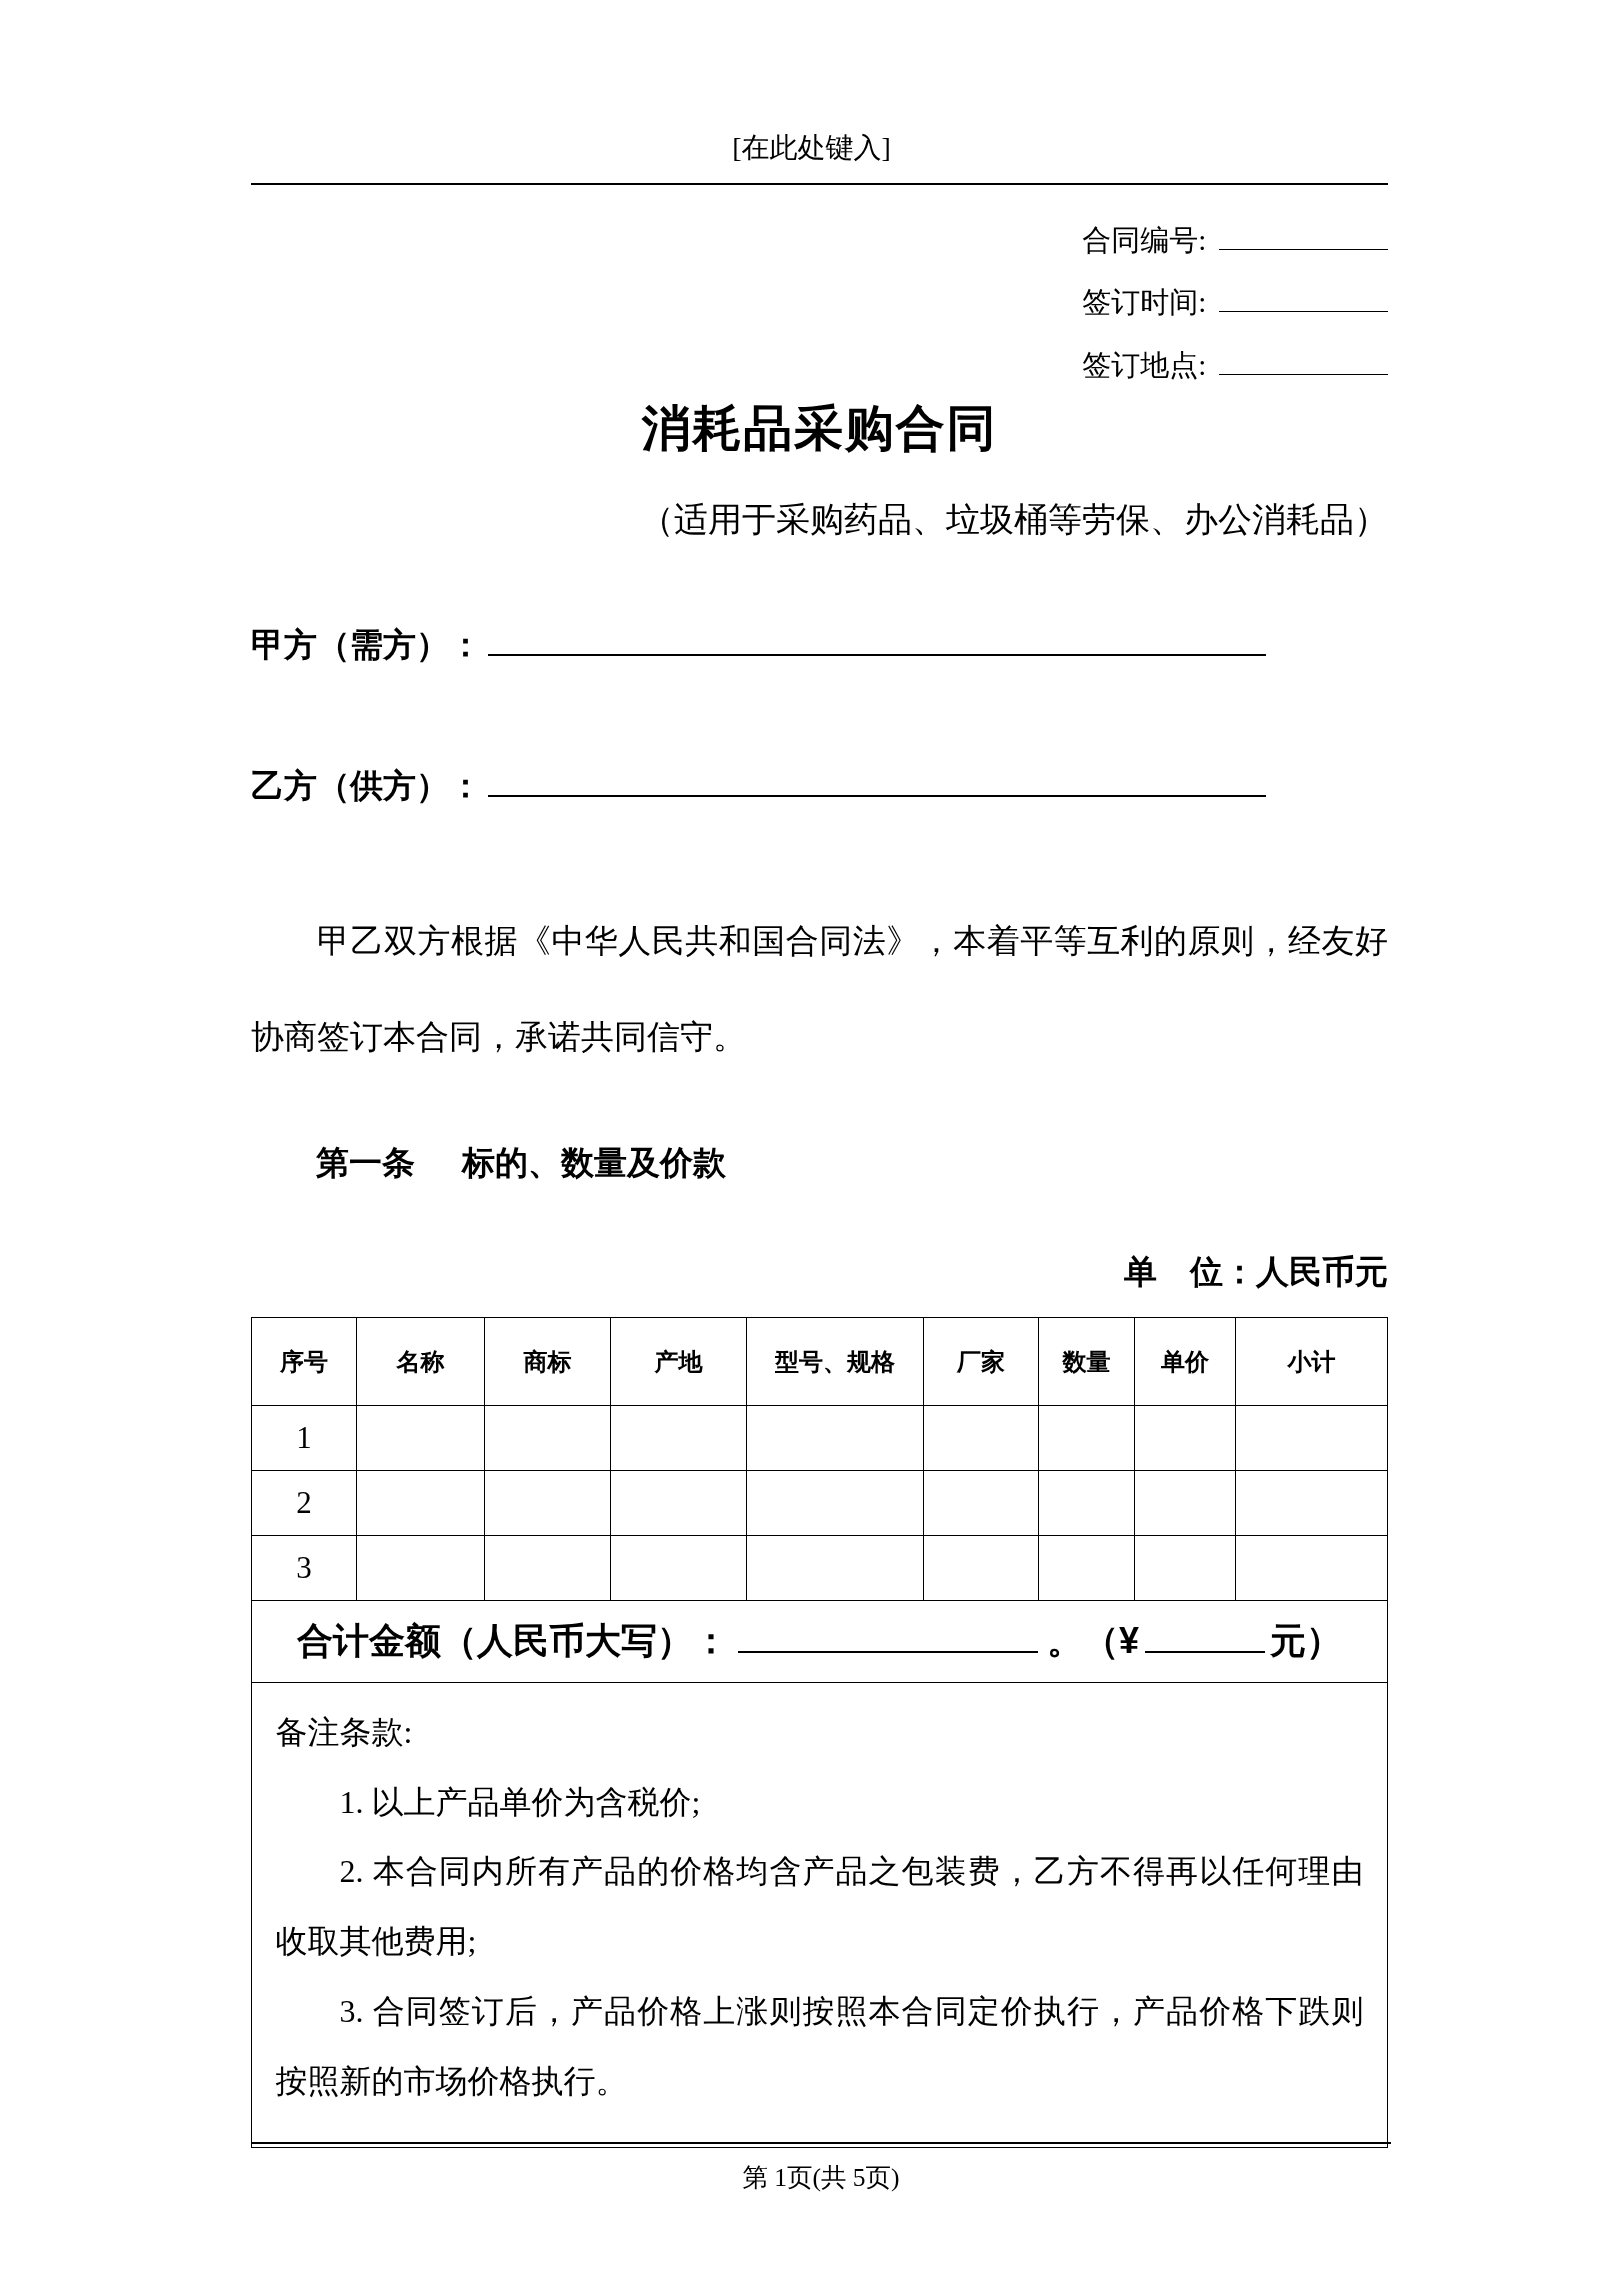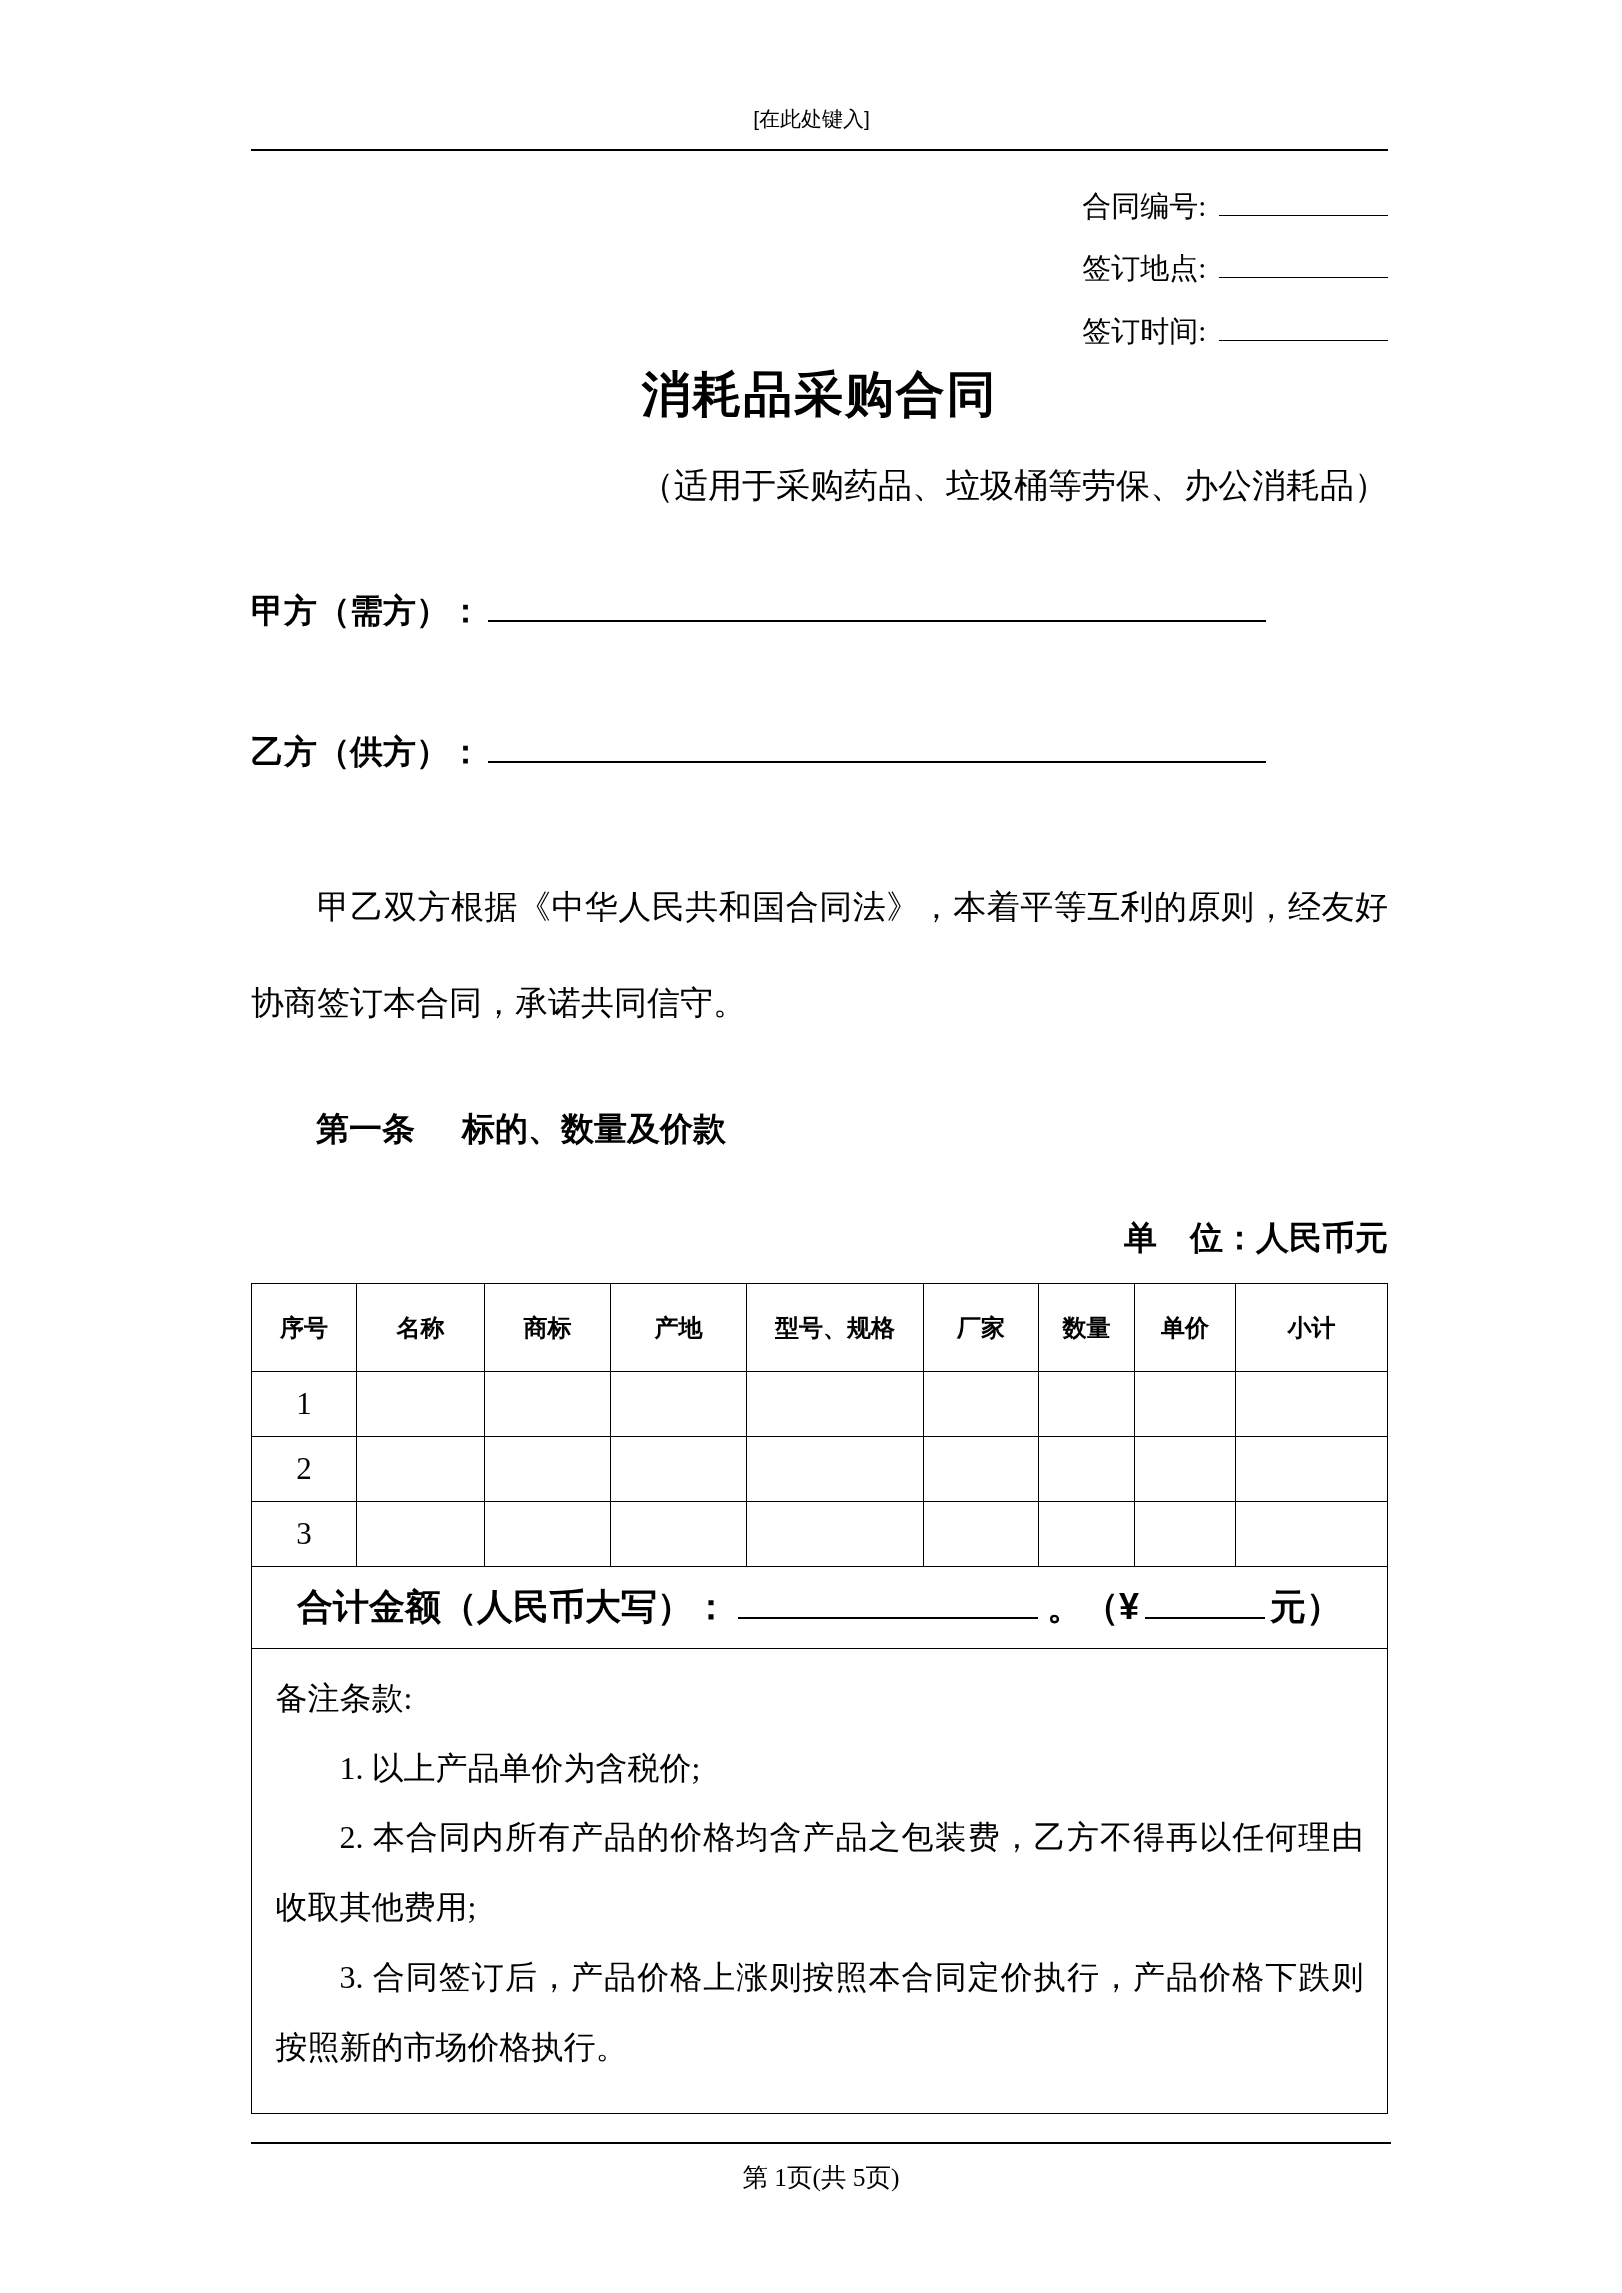--- a/index.html
+++ b/index.html
@@ -20,8 +20,9 @@
   .doc-header {
     padding-top: 105px;
     text-align: center;
-    font-size: 21px;
-    font-family: Liberation Sans, sans-serif;
+    font-size: 28px;
+    font-family: Liberation Serif, serif;
+    margin-top: 24px;
   }
   .header-rule {
     margin-top: 16.4px;

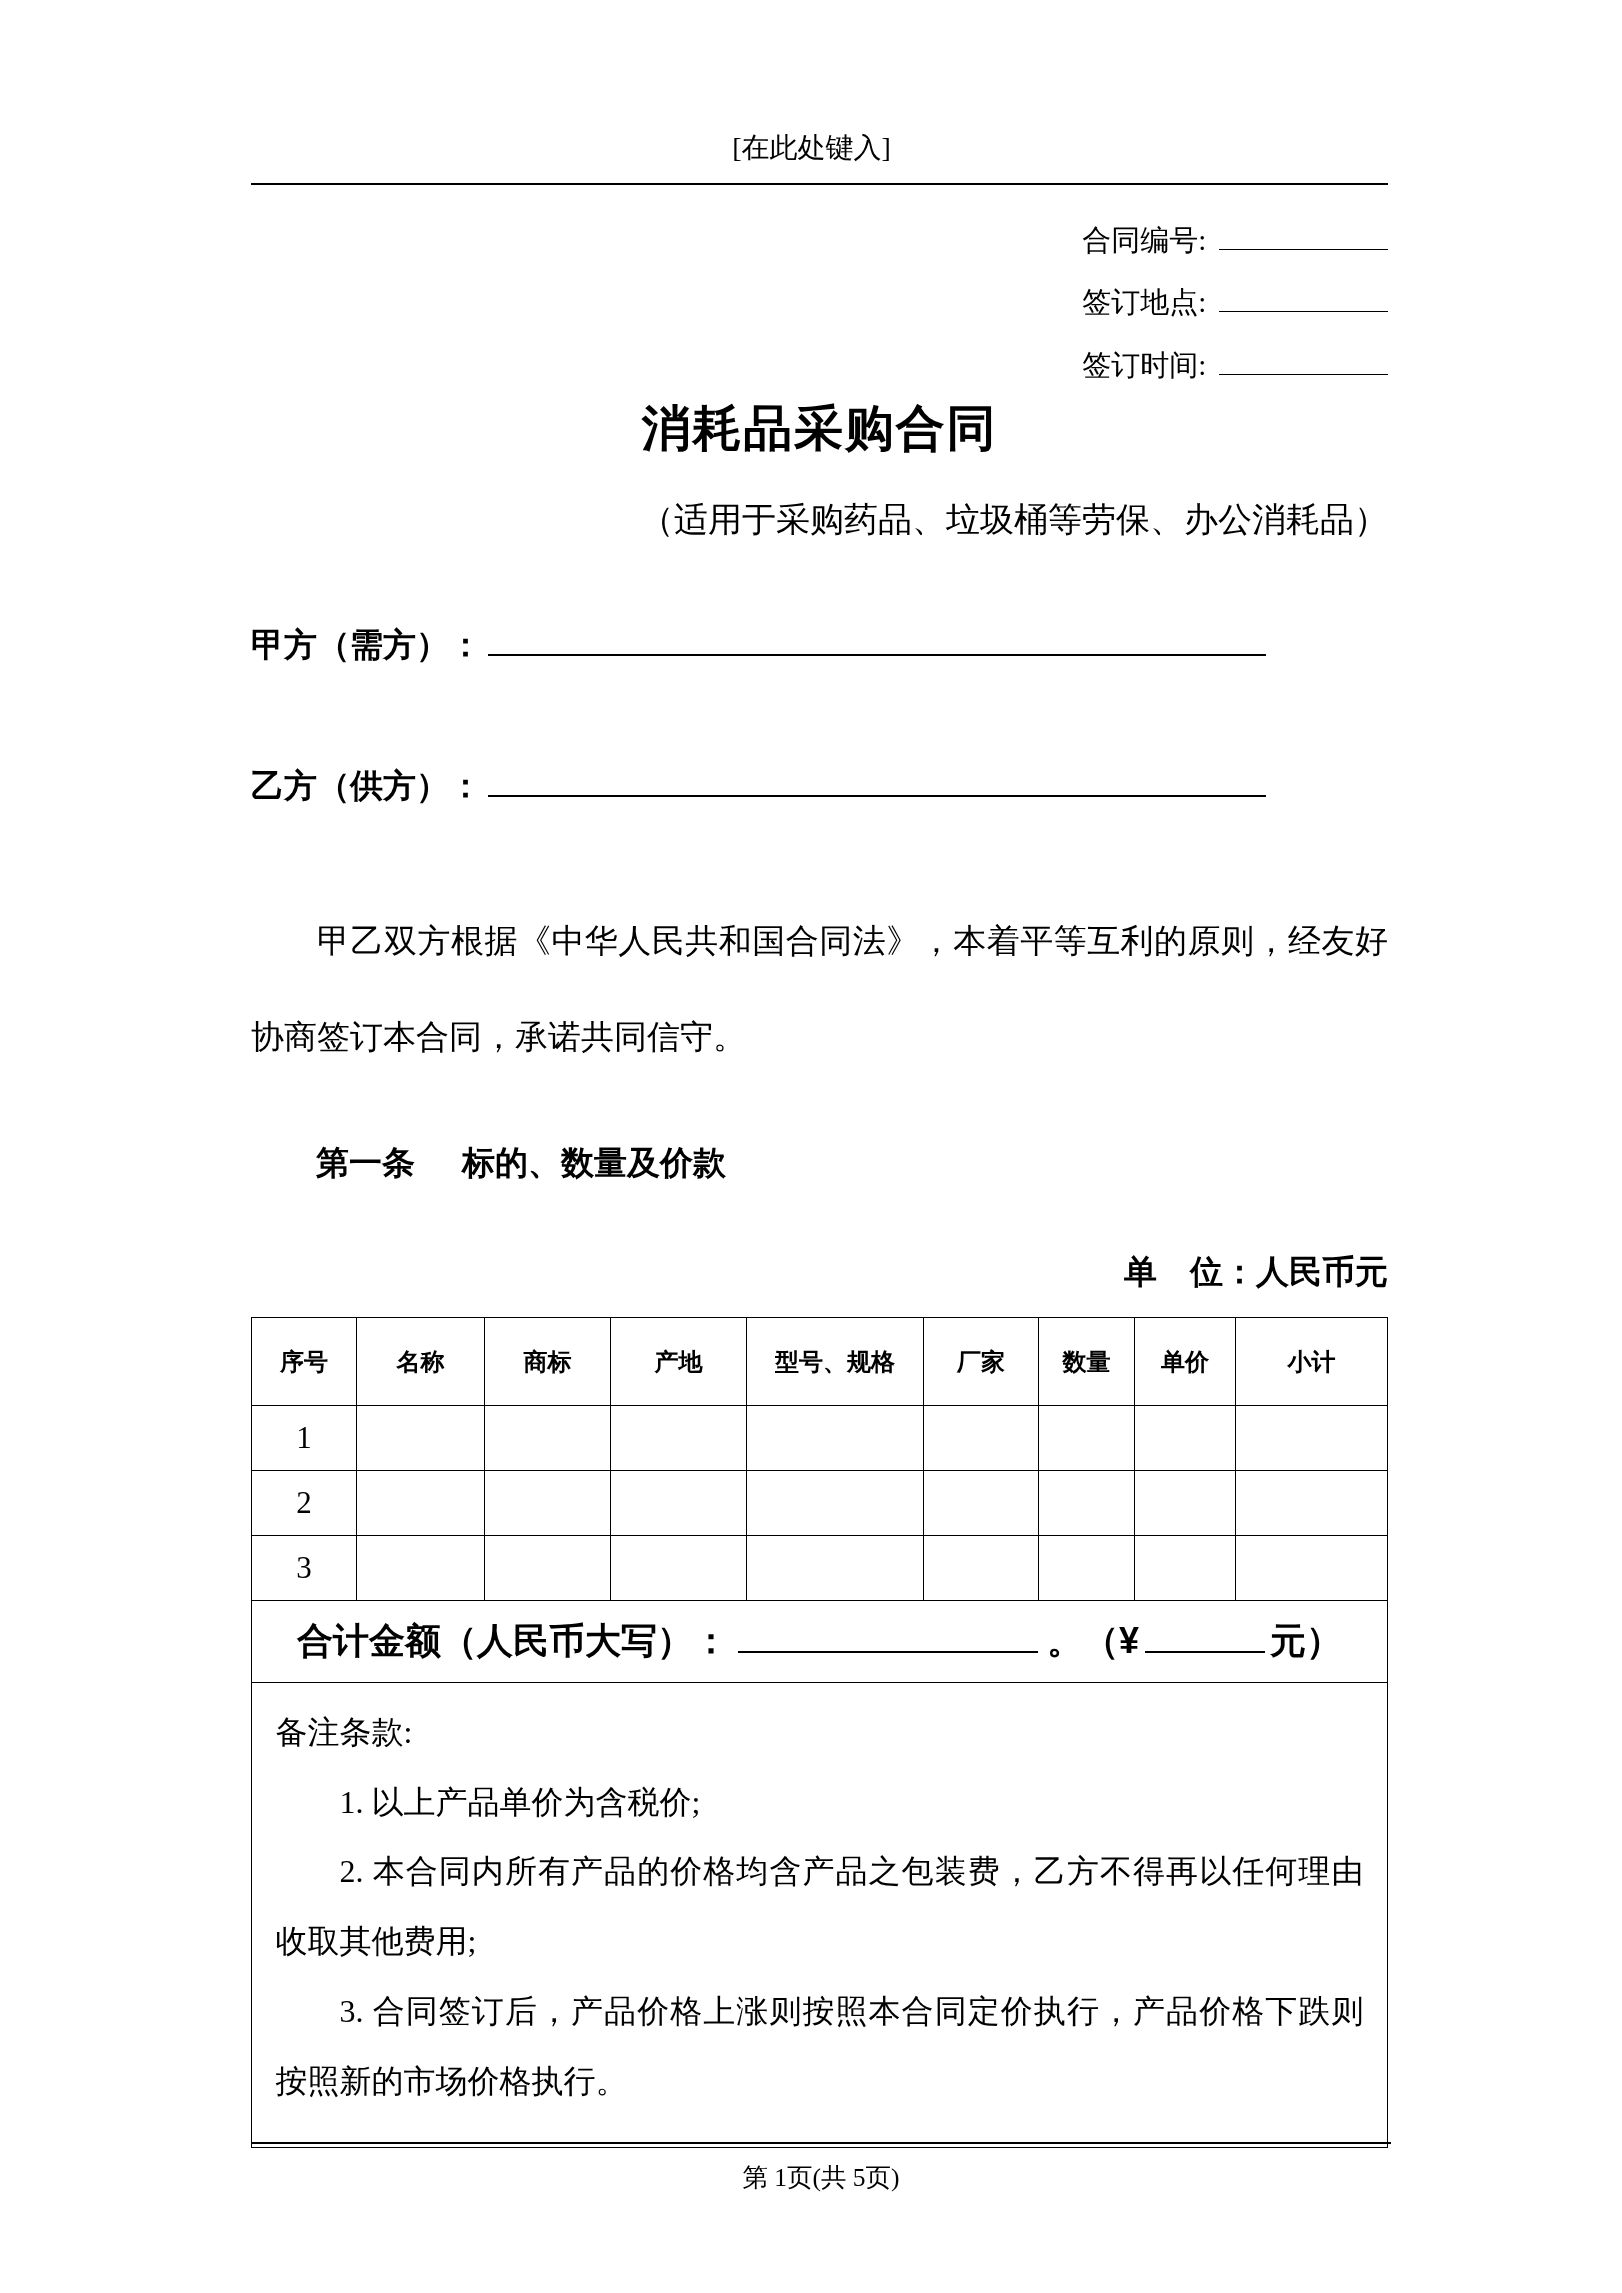--- a/index.html
+++ b/index.html
@@ -172,10 +172,10 @@
         <span>合同编号:</span><span class="blank blank-meta"></span>
       </div>
       <div class="meta-line">
-        <span>签订地点:</span><span class="blank blank-meta"></span>
+        <span>签订时间:</span><span class="blank blank-meta"></span>
       </div>
       <div class="meta-line">
-        <span>签订时间:</span><span class="blank blank-meta"></span>
+        <span>签订地点:</span><span class="blank blank-meta"></span>
       </div>
     </div>
 

